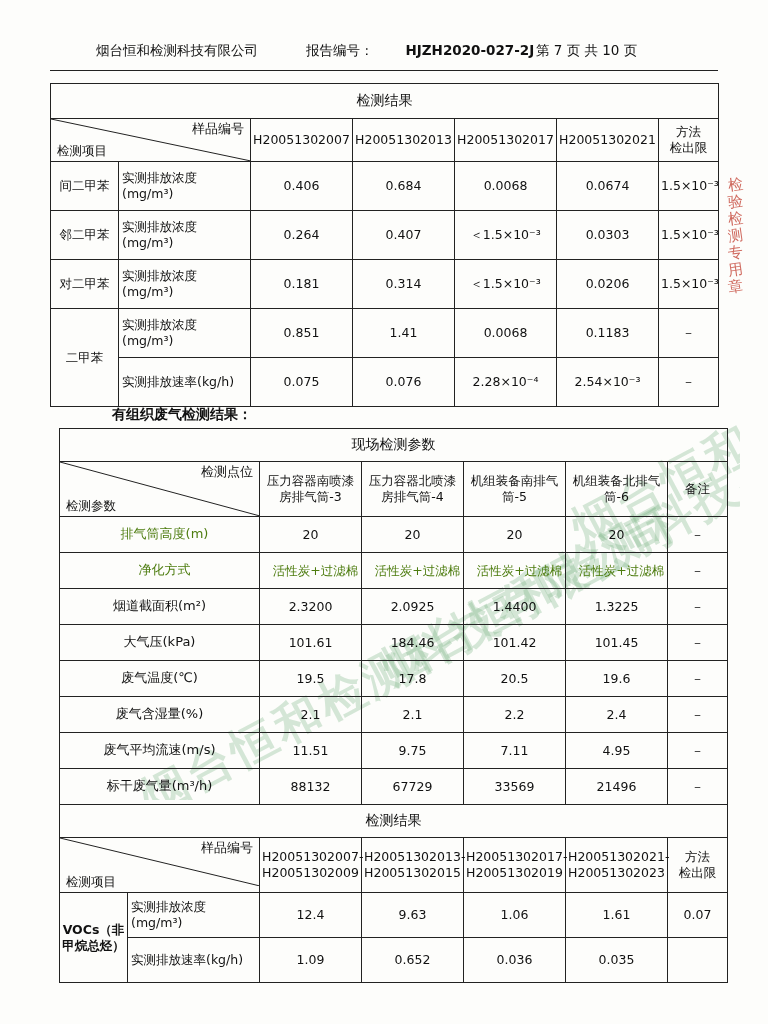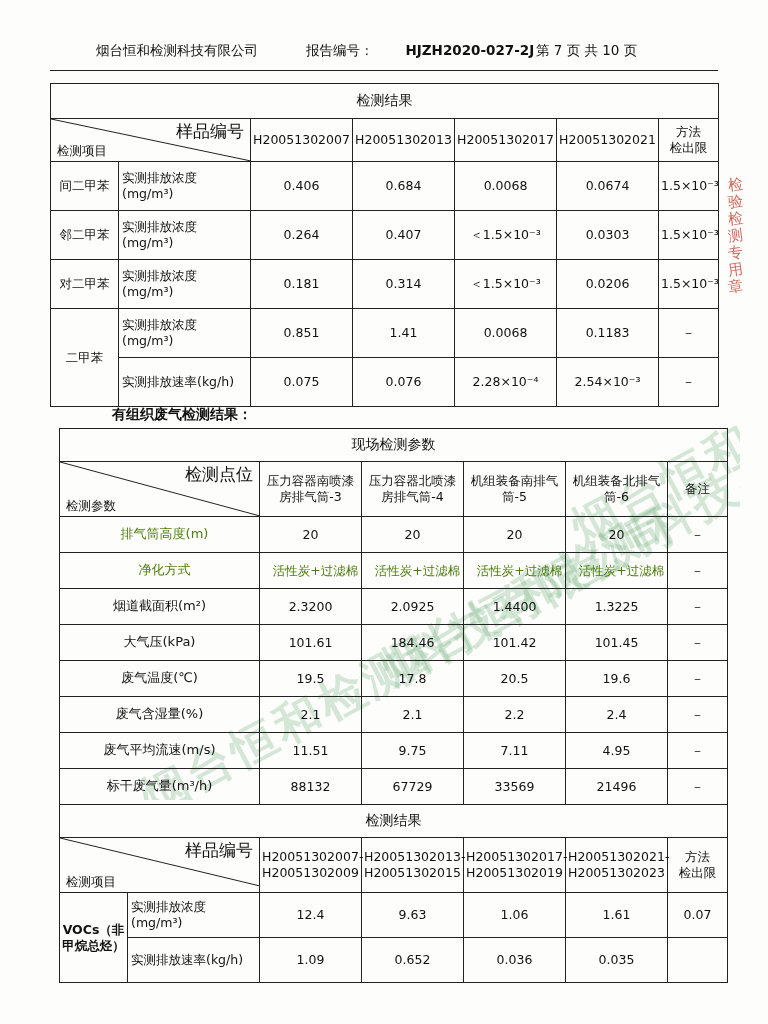--- a/index.html
+++ b/index.html
@@ -125,7 +125,7 @@
     position: absolute;
     right: 6px;
     top: 2px;
-    font-size: 17px;
+    font-size: 13px;
   }
   .hdr-cell .bl-lab {
     position: absolute;

